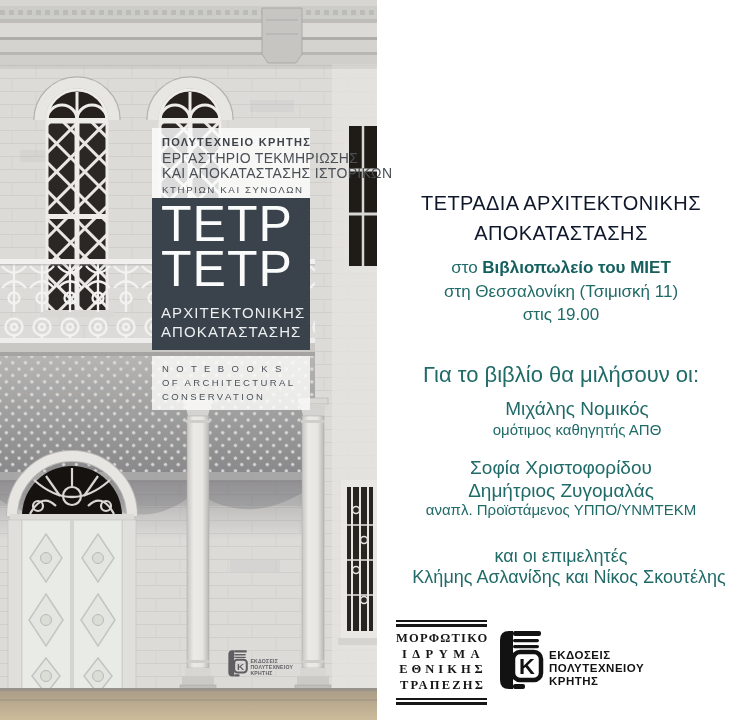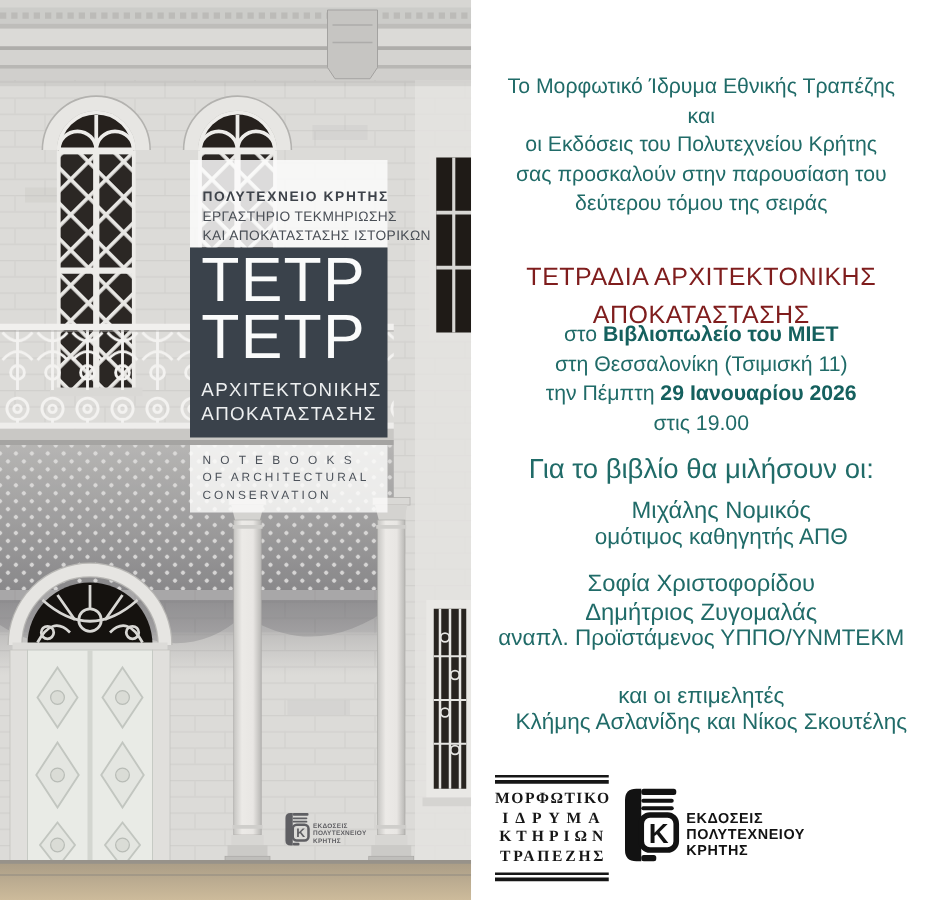--- a/index.html
+++ b/index.html
@@ -315,13 +315,6 @@
 
   <div class="panel">
 
-    <div class="block b1">
-      <div>Το Μορφωτικό Ίδρυμα Εθνικής Τραπέζης</div>
-      <div>και</div>
-      <div>οι Εκδόσεις του Πολυτεχνείου Κρήτης</div>
-      <div>σας προσκαλούν στην παρουσίαση του</div>
-      <div>δεύτερου τόμου της σειράς</div>
-    </div>
 
     <div class="block b2">
       <div>ΤΕΤΡΑΔΙΑ ΑΡΧΙΤΕΚΤΟΝΙΚΗΣ</div>

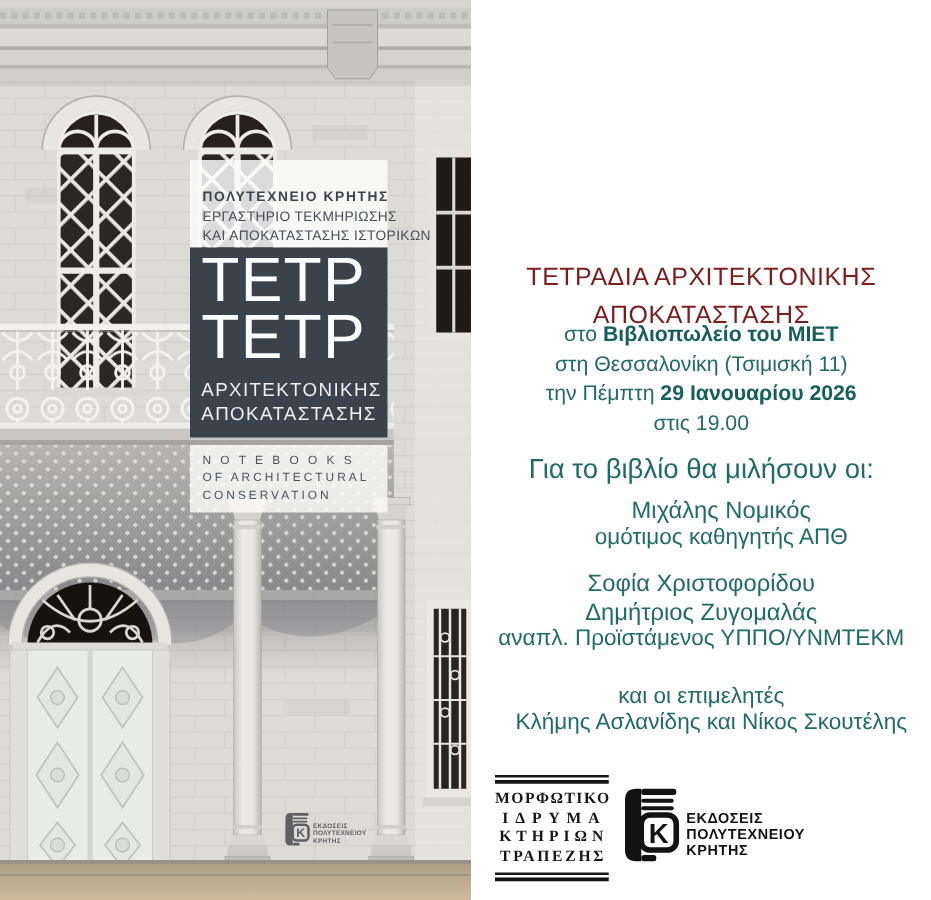--- a/index.html
+++ b/index.html
@@ -14,7 +14,7 @@
   
   .cover-top {
     position:absolute; left:152px; top:128px; width:158px; height:70px;
-    background:rgba(252,252,251,0.85); padding:23px 10px 0 10px; z-index:3;
+    background:rgba(252,252,251,0.85); padding:7px 10px 0 10px; z-index:3;
   }
   .ct-l1 { font-size:11px; font-weight:bold; letter-spacing:1.3px; color:#3e434a; line-height:15.5px; white-space:nowrap; }
   .ct-l2, .ct-l3 { font-size:11px; letter-spacing:0.3px; color:#4a4f56; line-height:15.5px; white-space:nowrap; }

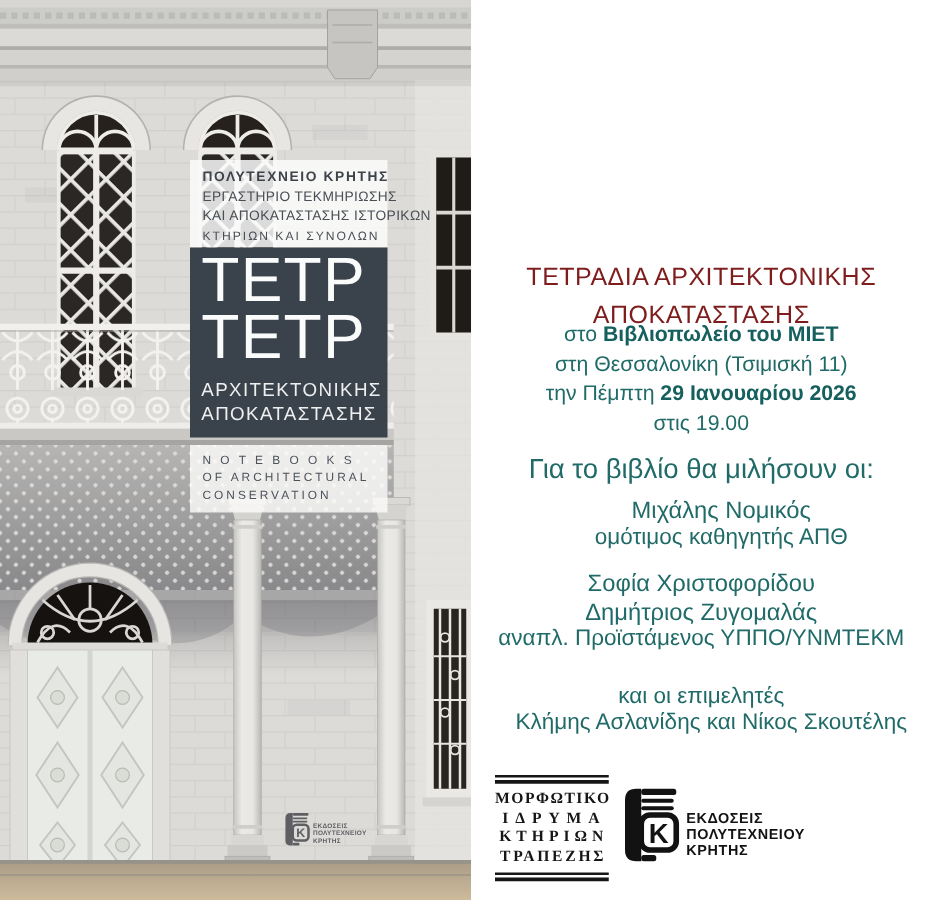--- a/index.html
+++ b/index.html
@@ -17,7 +17,7 @@
     background:rgba(252,252,251,0.85); padding:7px 10px 0 10px; z-index:3;
   }
   .ct-l1 { font-size:11px; font-weight:bold; letter-spacing:1.3px; color:#3e434a; line-height:15.5px; white-space:nowrap; }
-  .ct-l2, .ct-l3 { font-size:11px; letter-spacing:0.3px; color:#4a4f56; line-height:15.5px; white-space:nowrap; }
+  .ct-l2, .ct-l3 { font-size:14px; letter-spacing:0.3px; color:#4a4f56; line-height:15.5px; white-space:nowrap; }
   .ct-l4 { font-size:9.7px; letter-spacing:1.6px; color:#4a4f56; line-height:15.5px; white-space:nowrap; }
   .cover-dark {
     position:absolute; left:152px; top:198px; width:158px; height:152px;

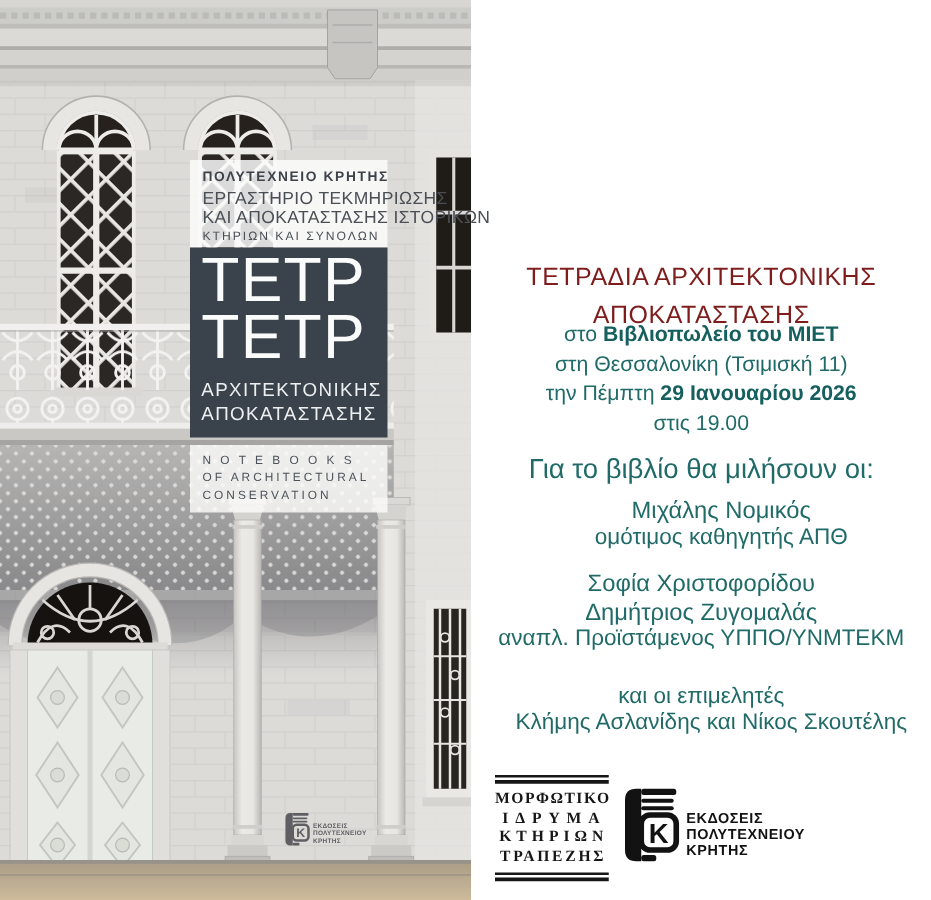--- a/index.html
+++ b/index.html
@@ -37,7 +37,7 @@
   .block { position:absolute; left:0; width:100%; text-align:center; color:#206b68; }
   .block div { white-space:nowrap; }
   .b1 { top:57px;  font-size:17px; line-height:23.5px; }
-  .b2 { top:188px; font-size:20px; line-height:30px; letter-spacing:0.4px; color:#7f1d1d;margin-top:19px; }
+  .b2 { top:188px; font-size:20px; line-height:30px; letter-spacing:0.4px; color:#0f172a; }
   .b3 { top:256px; font-size:17px; line-height:23.5px; }
   .b3 b, .b-strong { font-weight:bold; color:#15605e; }
   .b4 { top:363px; font-size:22px; line-height:23px; }

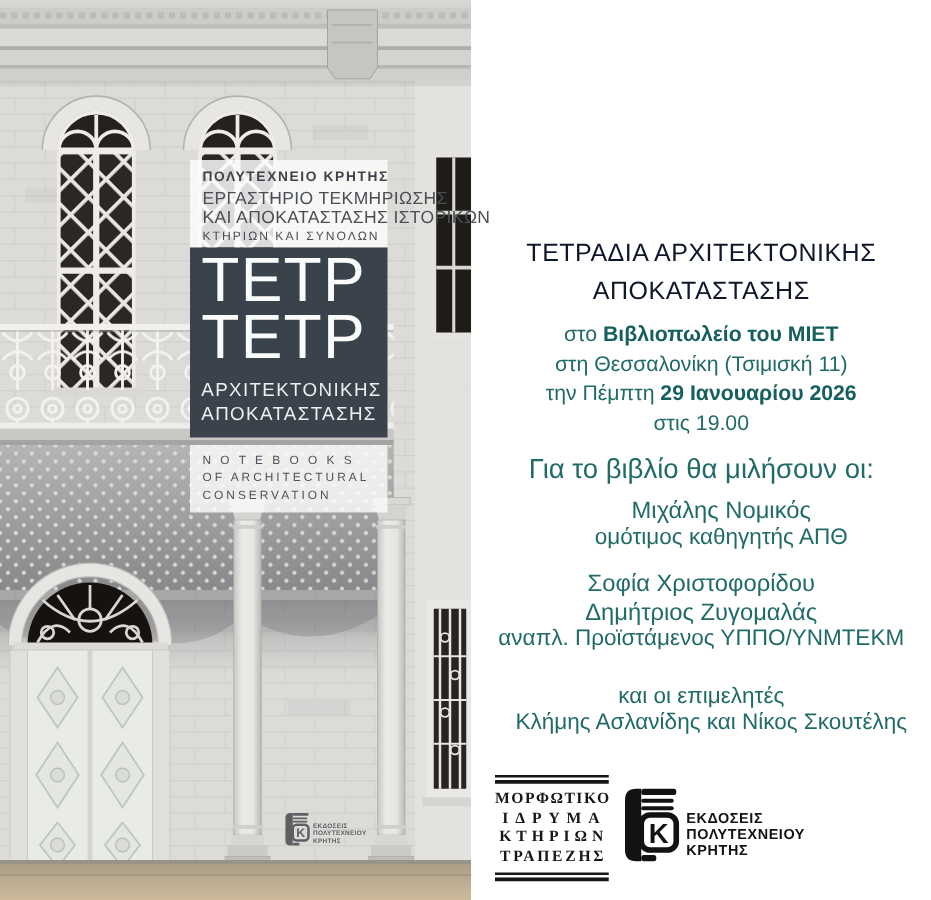--- a/index.html
+++ b/index.html
@@ -324,7 +324,6 @@
     <div class="block b3">
       <div><span>στο </span><span class="b-strong">Βιβλιοπωλείο του ΜΙΕΤ</span></div>
       <div>στη Θεσσαλονίκη (Τσιμισκή 11)</div>
-      <div><span>την Πέμπτη </span><span class="b-strong">29 Ιανουαρίου 2026</span></div>
       <div>στις 19.00</div>
     </div>
 

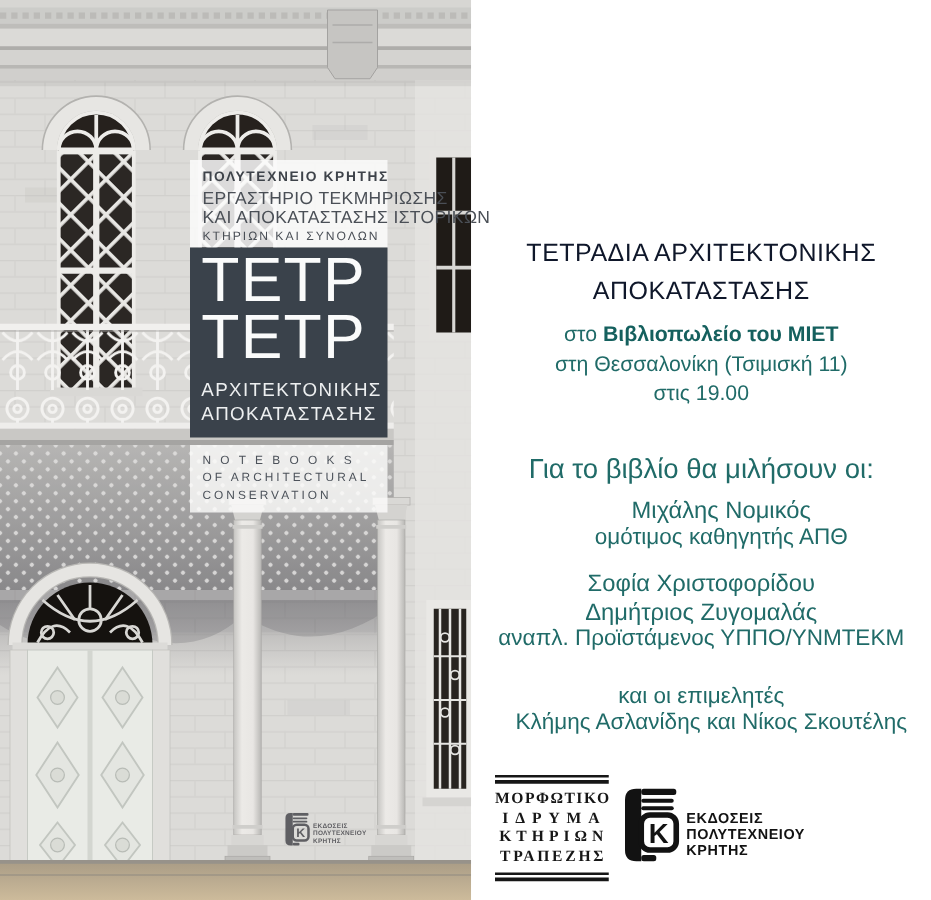--- a/index.html
+++ b/index.html
@@ -45,7 +45,7 @@
   .b6 { top:457px; }
   .b7 { top:548px; }
   .name  { font-size:19px; line-height:25px; }
-  .title { font-size:18px; line-height:17px; }
+  .title { font-size:15px; line-height:17px; }
   .b6 .name  { line-height:22.5px; }
   .b6 .title { line-height:16.5px; }
   .ed-intro { font-size:18px; line-height:17px; }

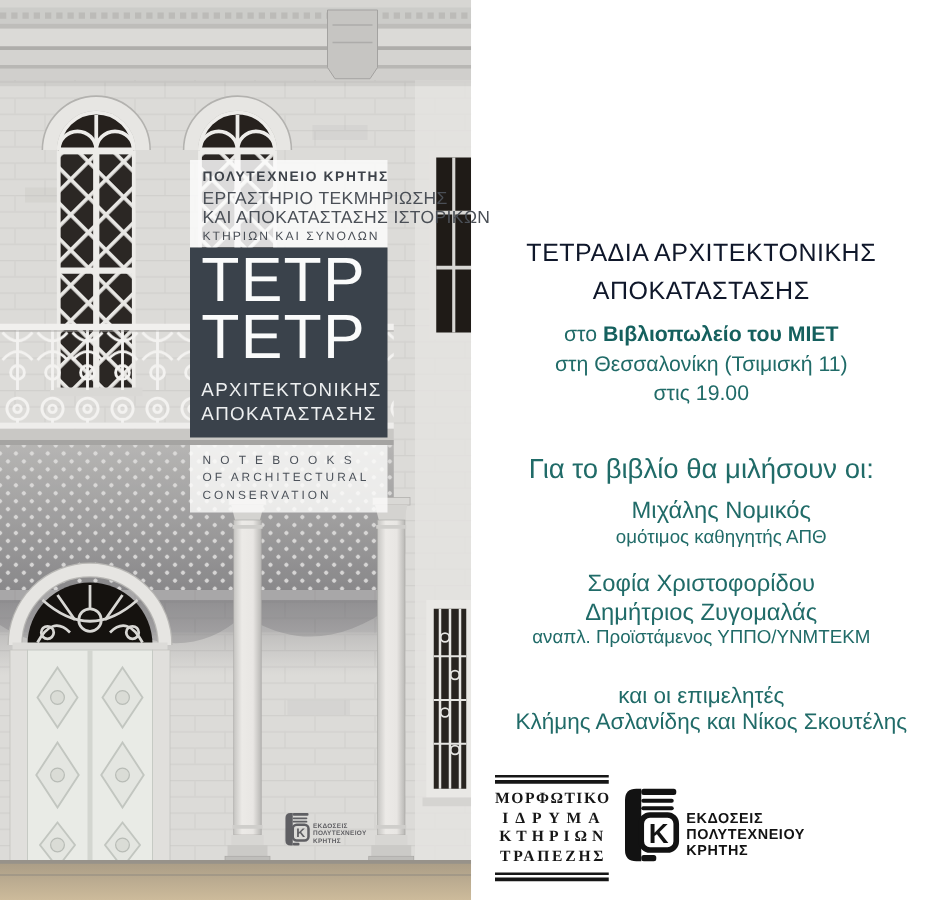--- a/index.html
+++ b/index.html
@@ -356,7 +356,7 @@
     <div class="miet-text">
       <div class="miet-line">ΜΟΡΦΩΤΙΚΟ</div>
       <div class="miet-line">ΙΔΡΥΜΑ</div>
-      <div class="miet-line">ΚΤΗΡΙΩΝ</div>
+      <div class="miet-line">ΕΘΝΙΚΗΣ</div>
       <div class="miet-line">ΤΡΑΠΕΖΗΣ</div>
     </div>
     <div class="bot-rules">

